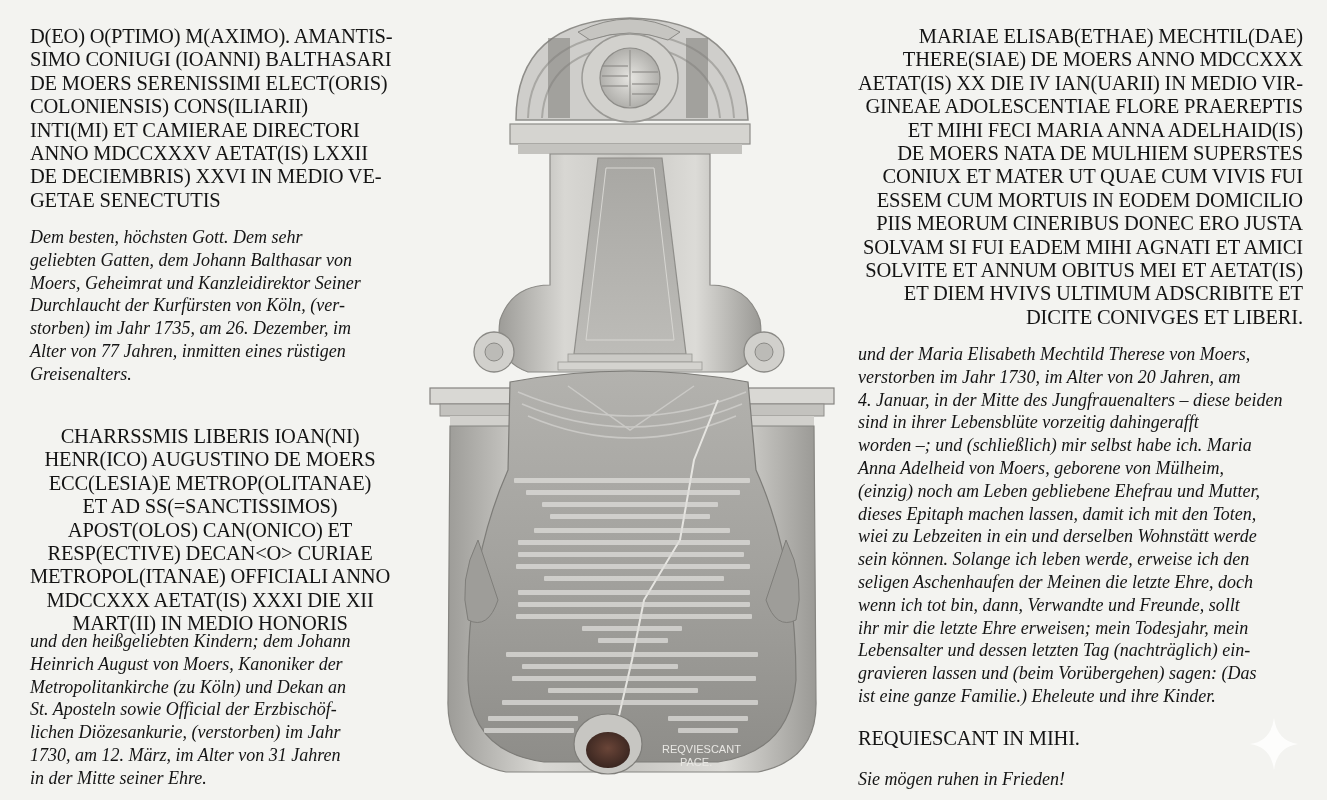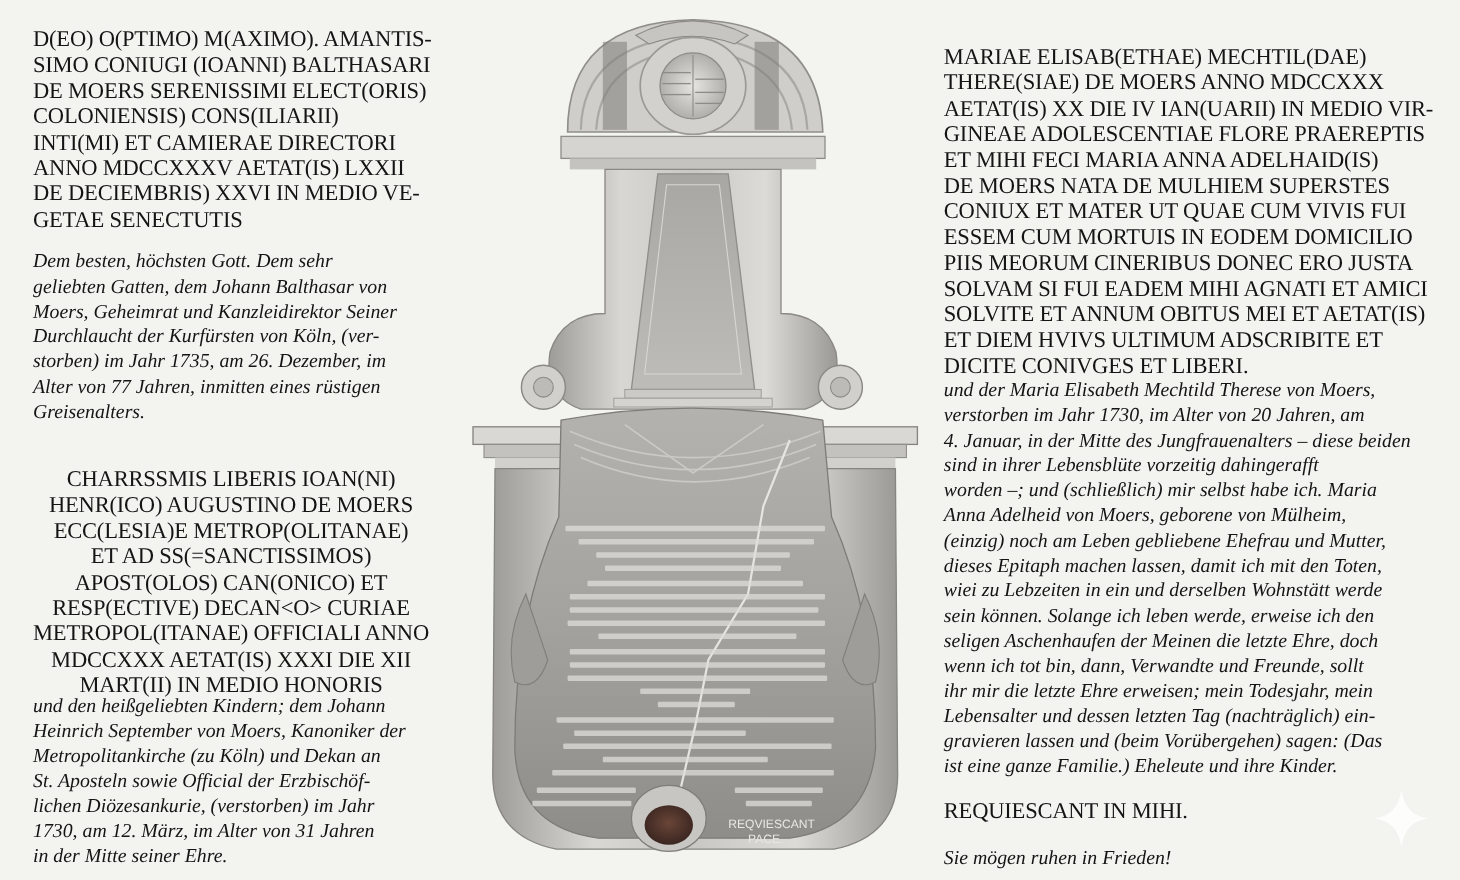--- a/index.html
+++ b/index.html
@@ -218,7 +218,7 @@
 </div>
 
 <div class="col col-right">
-  <p class="latin block" style="top:41px;">MARIAE ELISAB(ETHAE) MECHTIL(DAE)
+  <p class="latin block" style="top:25px;text-align:right;">MARIAE ELISAB(ETHAE) MECHTIL(DAE)
 THERE(SIAE) DE MOERS ANNO MDCCXXX
 AETAT(IS) XX DIE IV IAN(UARII) IN MEDIO VIR-
 GINEAE ADOLESCENTIAE FLORE PRAEREPTIS

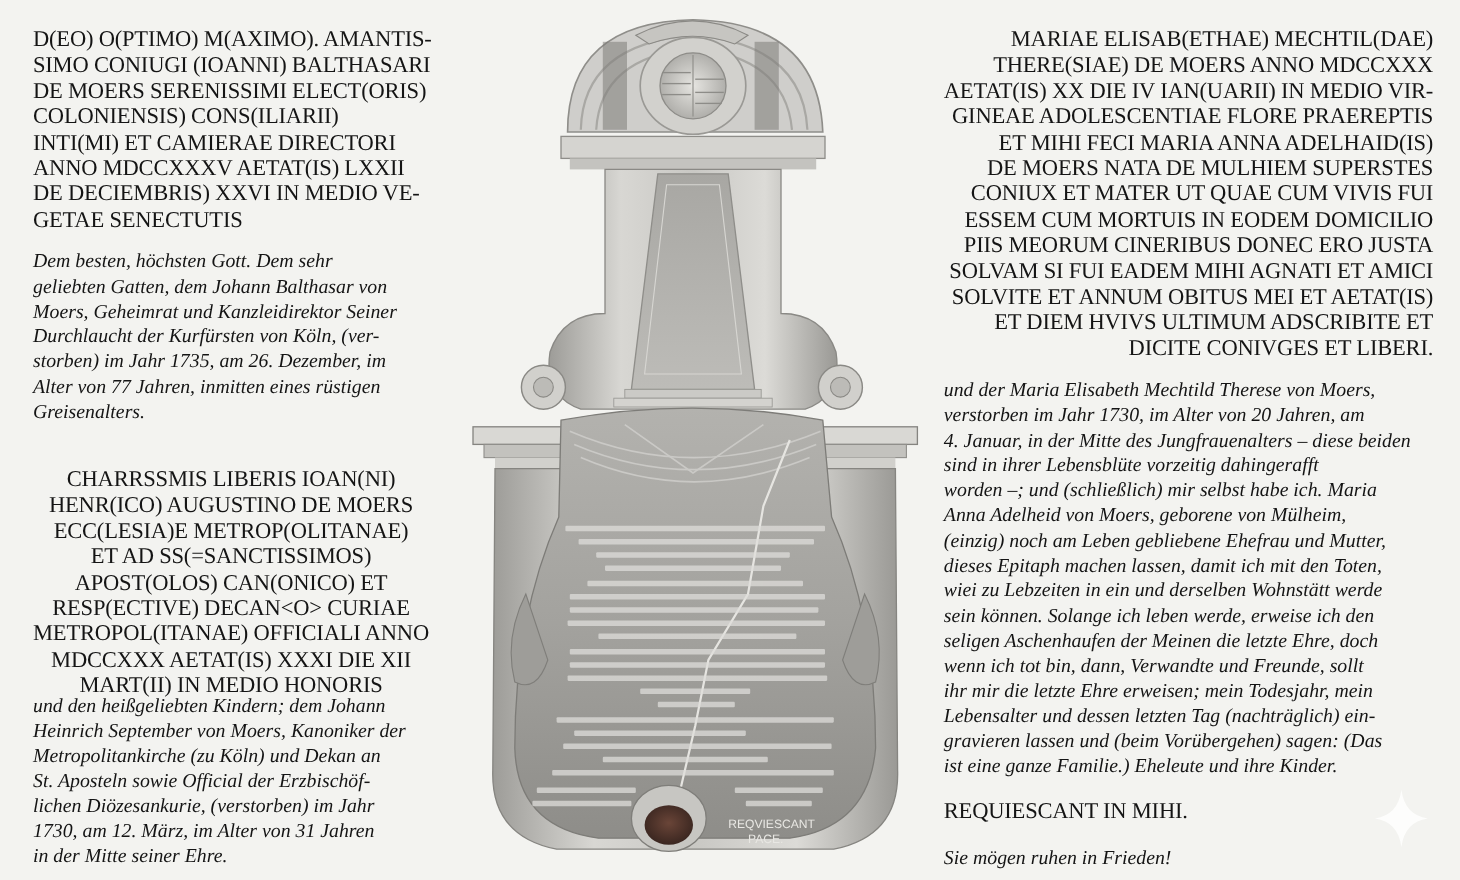--- a/index.html
+++ b/index.html
@@ -86,7 +86,7 @@
 MDCCXXX AETAT(IS) XXXI DIE XII
 MART(II) IN MEDIO HONORIS</p>
   <p class="german block" style="top:630px;">und den heißgeliebten Kindern; dem Johann
-Heinrich September von Moers, Kanoniker der
+Heinrich August von Moers, Kanoniker der
 Metropolitankirche (zu Köln) und Dekan an
 St. Aposteln sowie Official der Erzbischöf-
 lichen Diözesankurie, (verstorben) im Jahr

